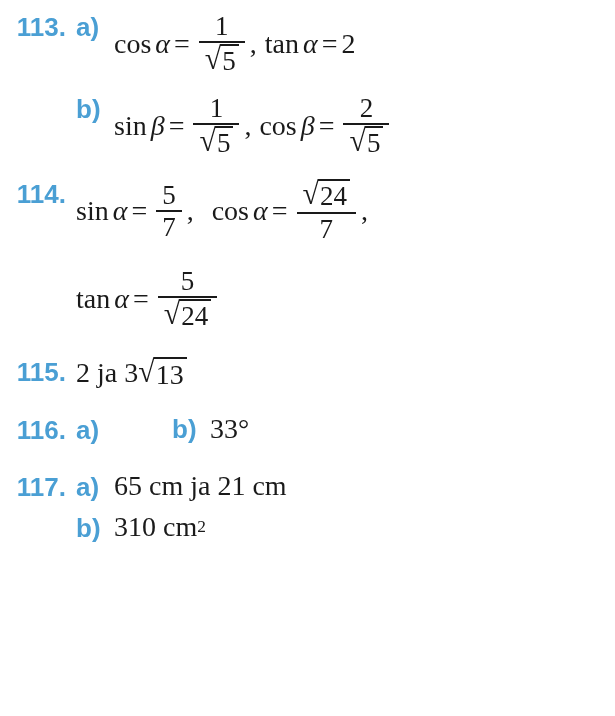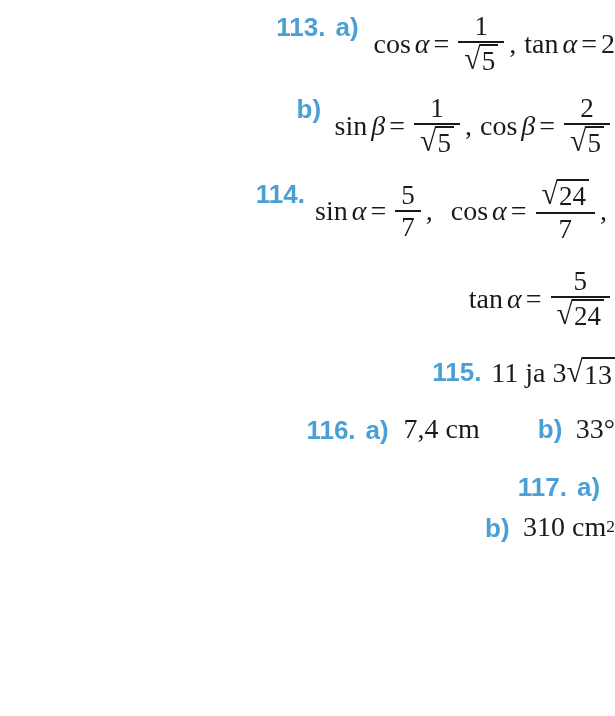--- a/index.html
+++ b/index.html
@@ -25,7 +25,6 @@
     display: flex;
     align-items: flex-start;
     width: 100%;
-    justify-content: flex-end;
   }
 
   .num {

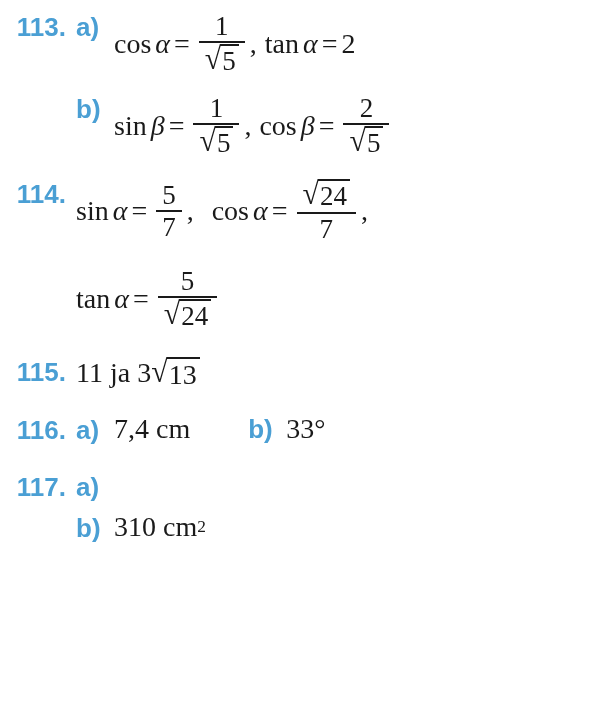--- a/index.html
+++ b/index.html
@@ -240,7 +240,7 @@
   <div class="answer-row r115">
     <div class="num">115.</div>
     <div class="body">
-      <span>11 ja 3</span>
+      <span>2 ja 3</span>
       <span class="sqrt">
         <span class="radical">√</span>
         <span class="rad-body">13</span>

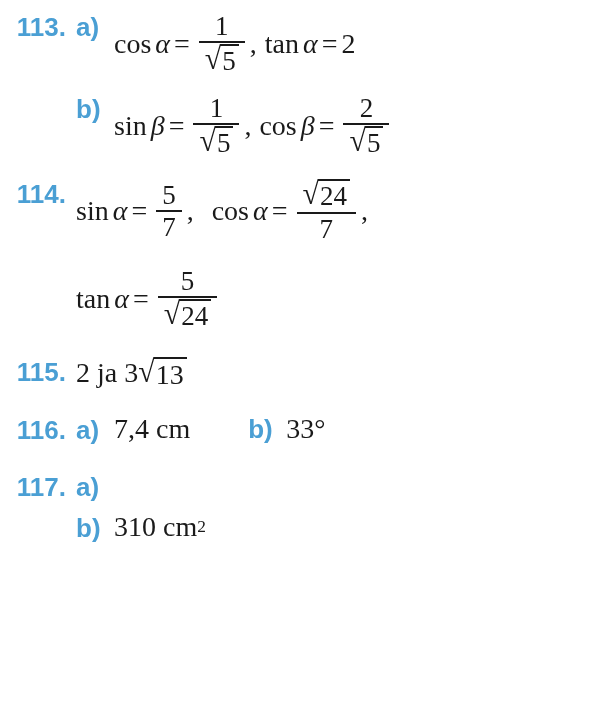--- a/index.html
+++ b/index.html
@@ -252,7 +252,6 @@
     <div class="num">116.</div>
     <div class="sublabel">a)</div>
     <div class="body">
-      <span>7,4 cm</span>
       <span class="gap-wide"></span>
       <span class="sublabel">b)</span>
       <span>33°</span>

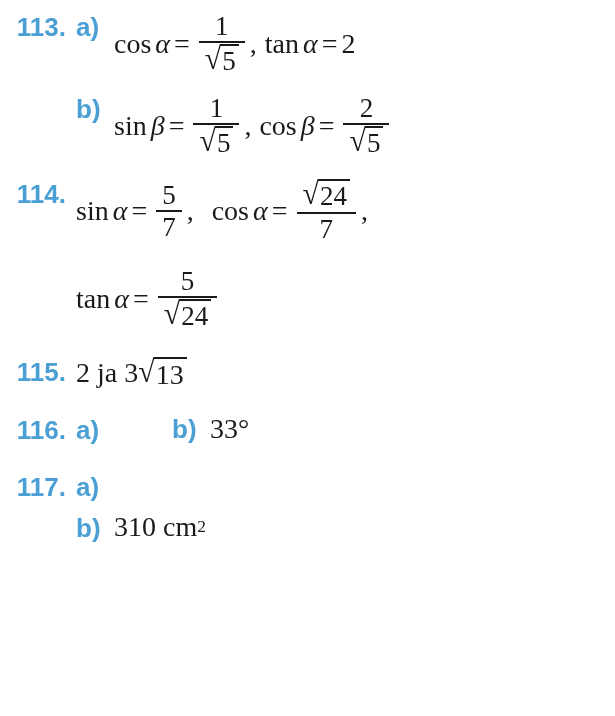--- a/index.html
+++ b/index.html
@@ -261,6 +261,9 @@
   <div class="answer-row r117a">
     <div class="num">117.</div>
     <div class="sublabel">a)</div>
+    <div class="body">
+      <span>65 cm ja 21 cm</span>
+    </div>
   </div>
 
   <div class="answer-row r117b">

